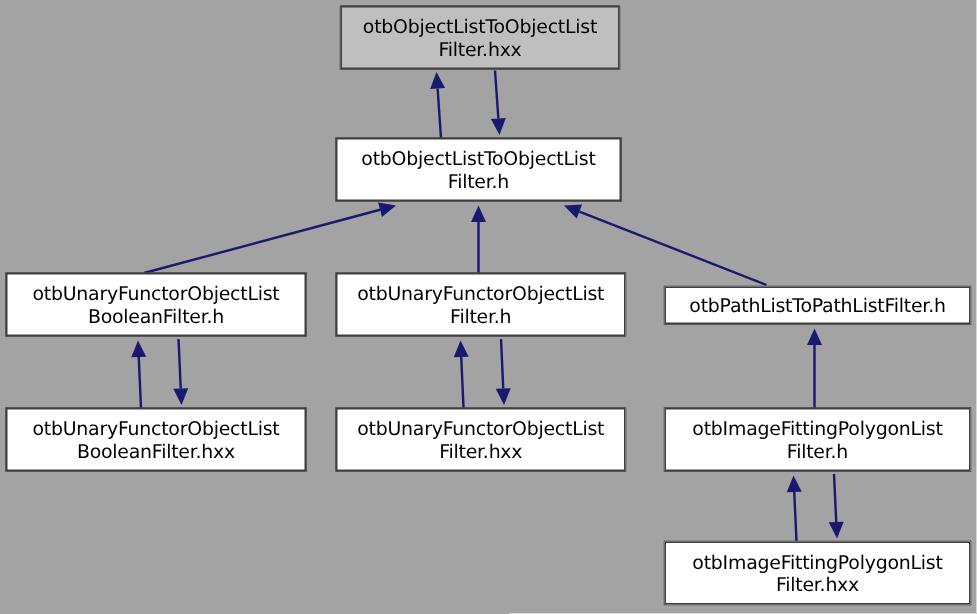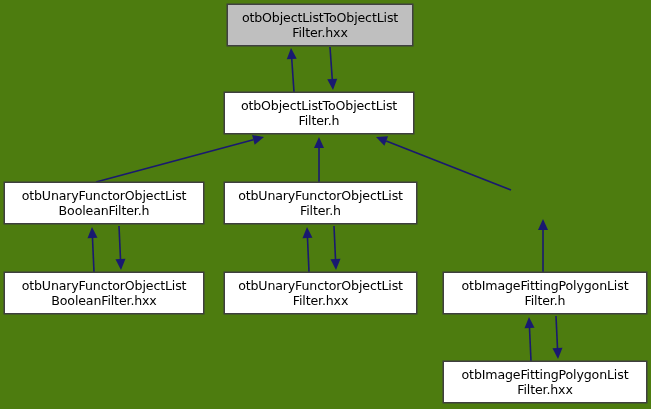--- a/index.html
+++ b/index.html
@@ -11,7 +11,7 @@
     position: relative;
     width: 651px;
     height: 409px;
-    background: #4d7c0f;
+    background: #a3a3a3;
     font-family: "DejaVu Sans", "Liberation Sans", sans-serif;
     overflow: hidden;
   }

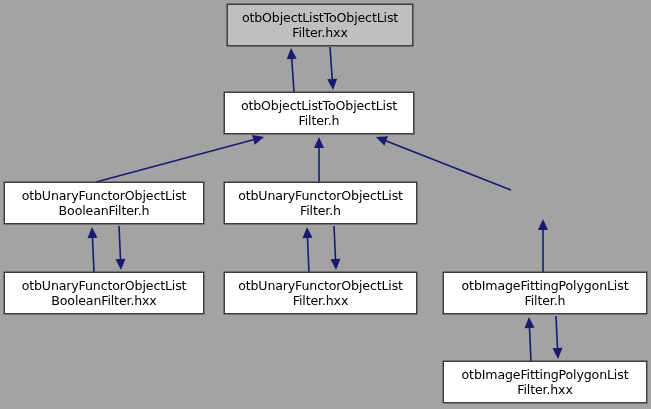--- a/index.html
+++ b/index.html
@@ -101,6 +101,9 @@
 Filter.h</span>
   </div>
 
+  <div class="node" style="left:443px; top:191px; width:204px; height:25px;">
+    <span class="node-label">otbPathListToPathListFilter.h</span>
+  </div>
 
   <div class="node" style="left:4px; top:272px; width:200px; height:42px;">
     <span class="node-label">otbUnaryFunctorObjectList

